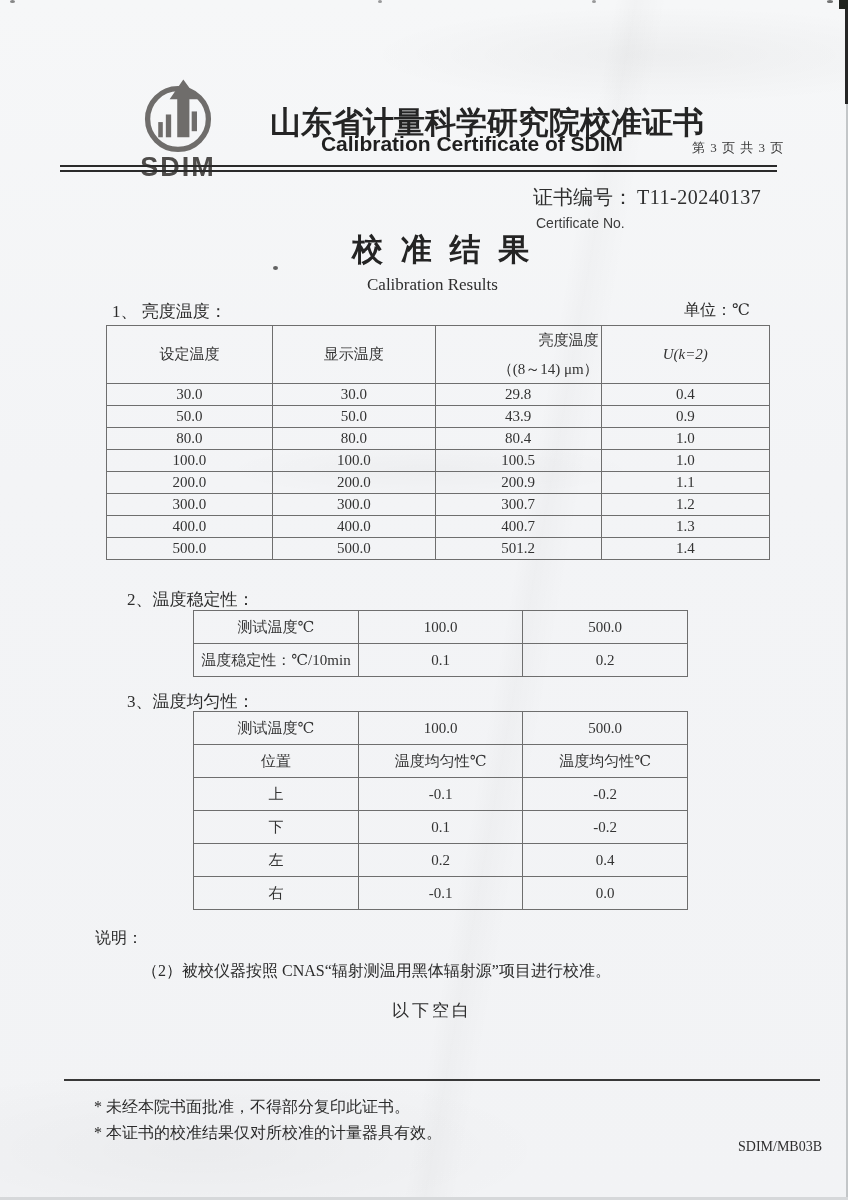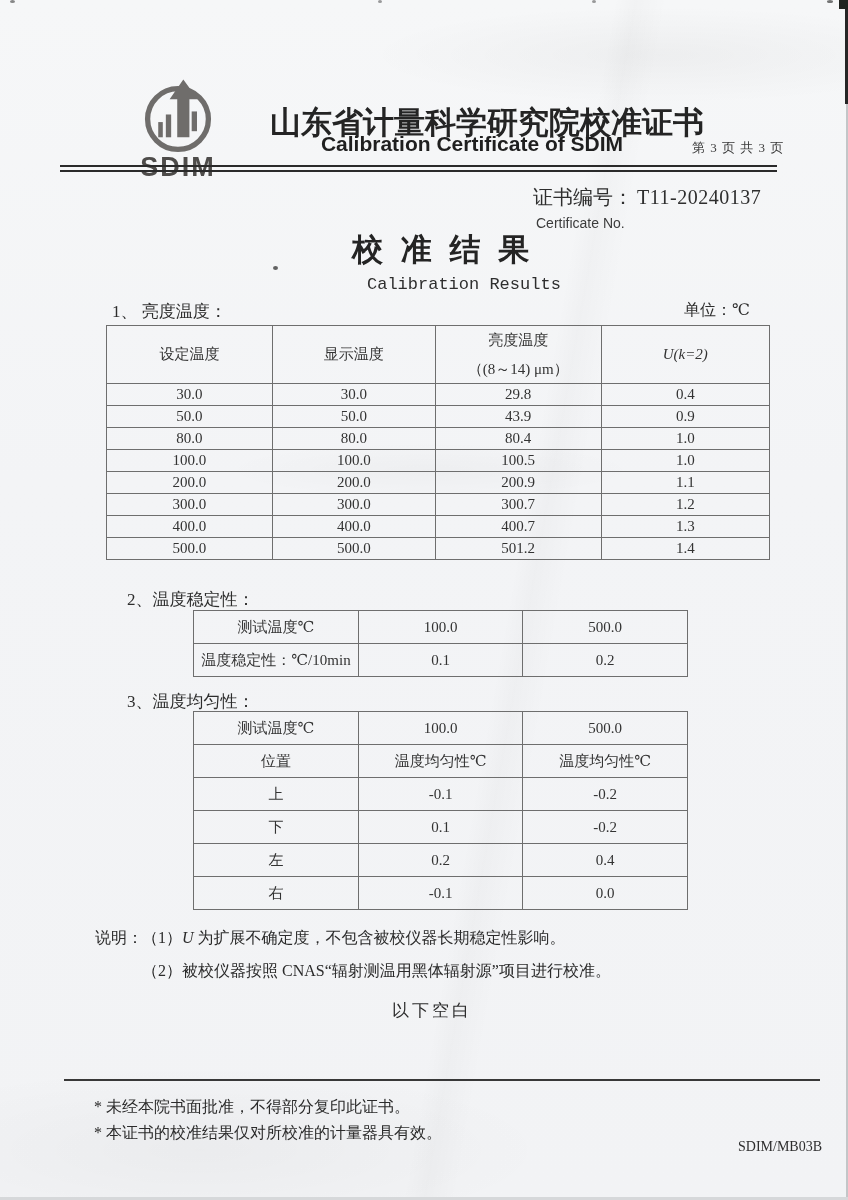--- a/index.html
+++ b/index.html
@@ -38,7 +38,7 @@
   
   .results-zh{left:352px; top:229px; font-size:31px; font-weight:bold; letter-spacing:5px;
     color:#242424; white-space:nowrap;}
-  .results-en{left:367px; top:275px; font-family:Liberation Mono, monospace;
+  .results-en{left:367px; top:275px; font-family:Liberation Serif, serif;
     font-size:17px; color:#2e2e2e; white-space:nowrap;}
 
   .sec-label{font-size:17px; color:#2d2d2d; white-space:nowrap;}

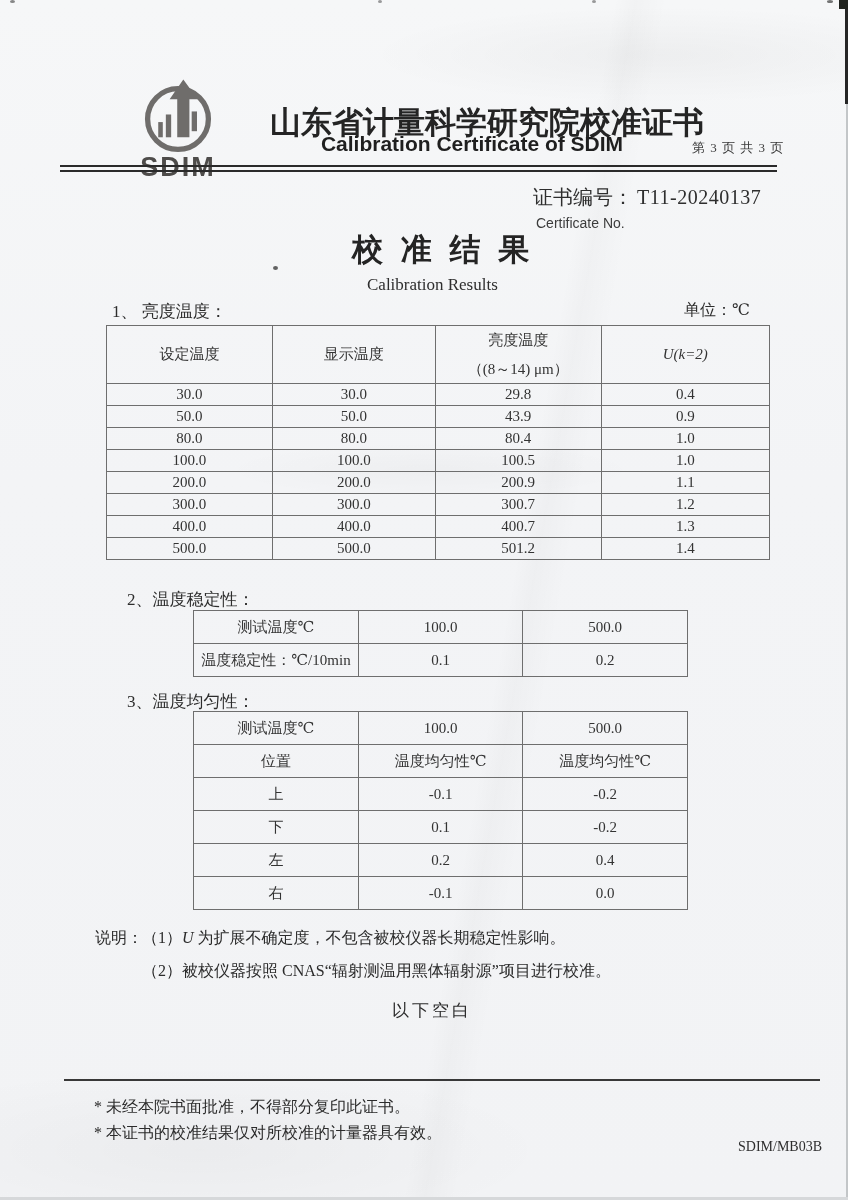--- a/index.html
+++ b/index.html
@@ -56,7 +56,7 @@
   .t1 th{height:31px;}
   .t1 thead th{border-bottom:1px solid #6e6e6e;}
   .t1 td{height:21px;}
-  .t1 .hdr-two-line div{line-height:1.9;}
+  .t1 .hdr-two-line div{line-height:1.9;text-align:right;}
   .italic{font-style:italic;}
   .t2{left:193px; top:610px; width:495px;}
   .t2 td{height:32px;}

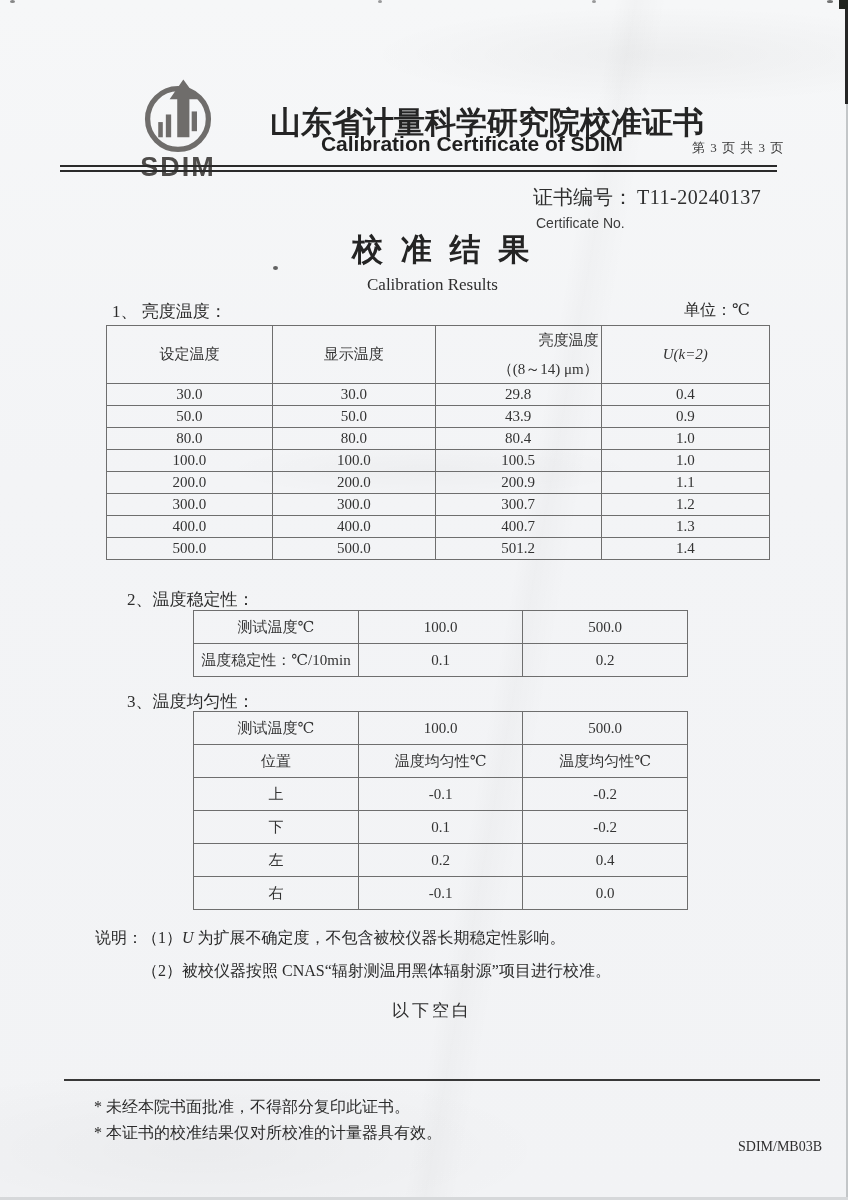--- a/index.html
+++ b/index.html
@@ -252,9 +252,6 @@
   </table>
 
   <div class="abs notes-label">说明：</div>
-  <div class="abs note-1">
-    <span>（1）</span><span class="italic">U</span><span> 为扩展不确定度，不包含被校仪器长期稳定性影响。</span>
-  </div>
   <div class="abs note-2">（2）被校仪器按照 CNAS“辐射测温用黑体辐射源”项目进行校准。</div>
   <div class="abs blank-note">以下空白</div>
 

